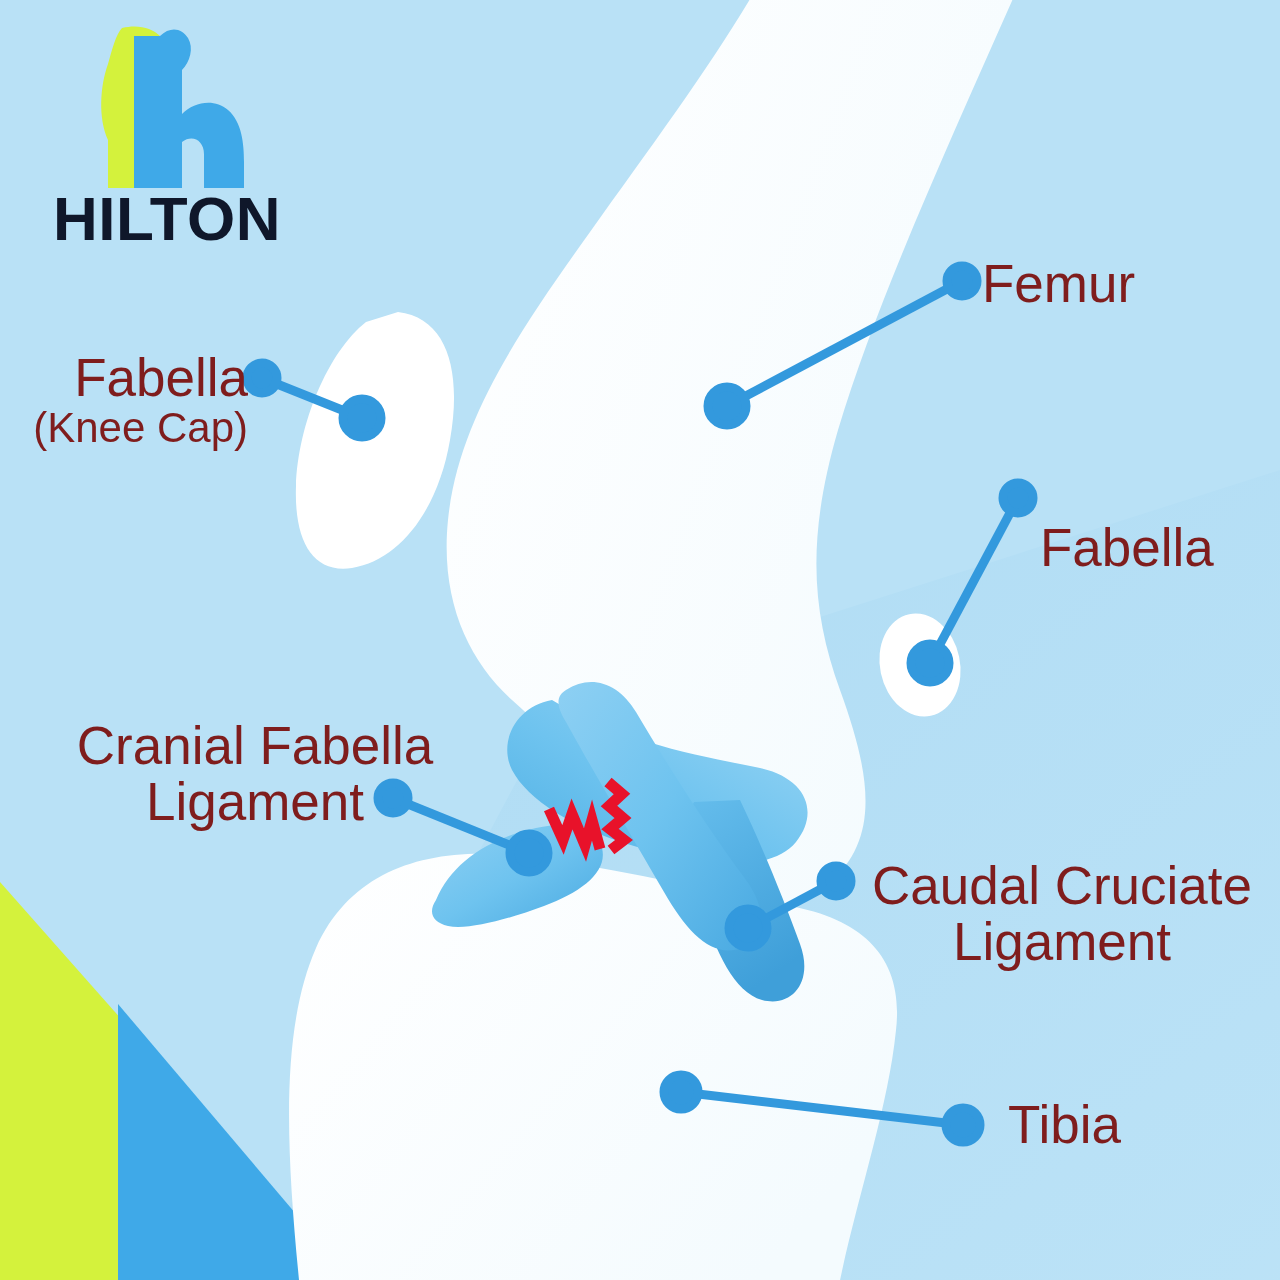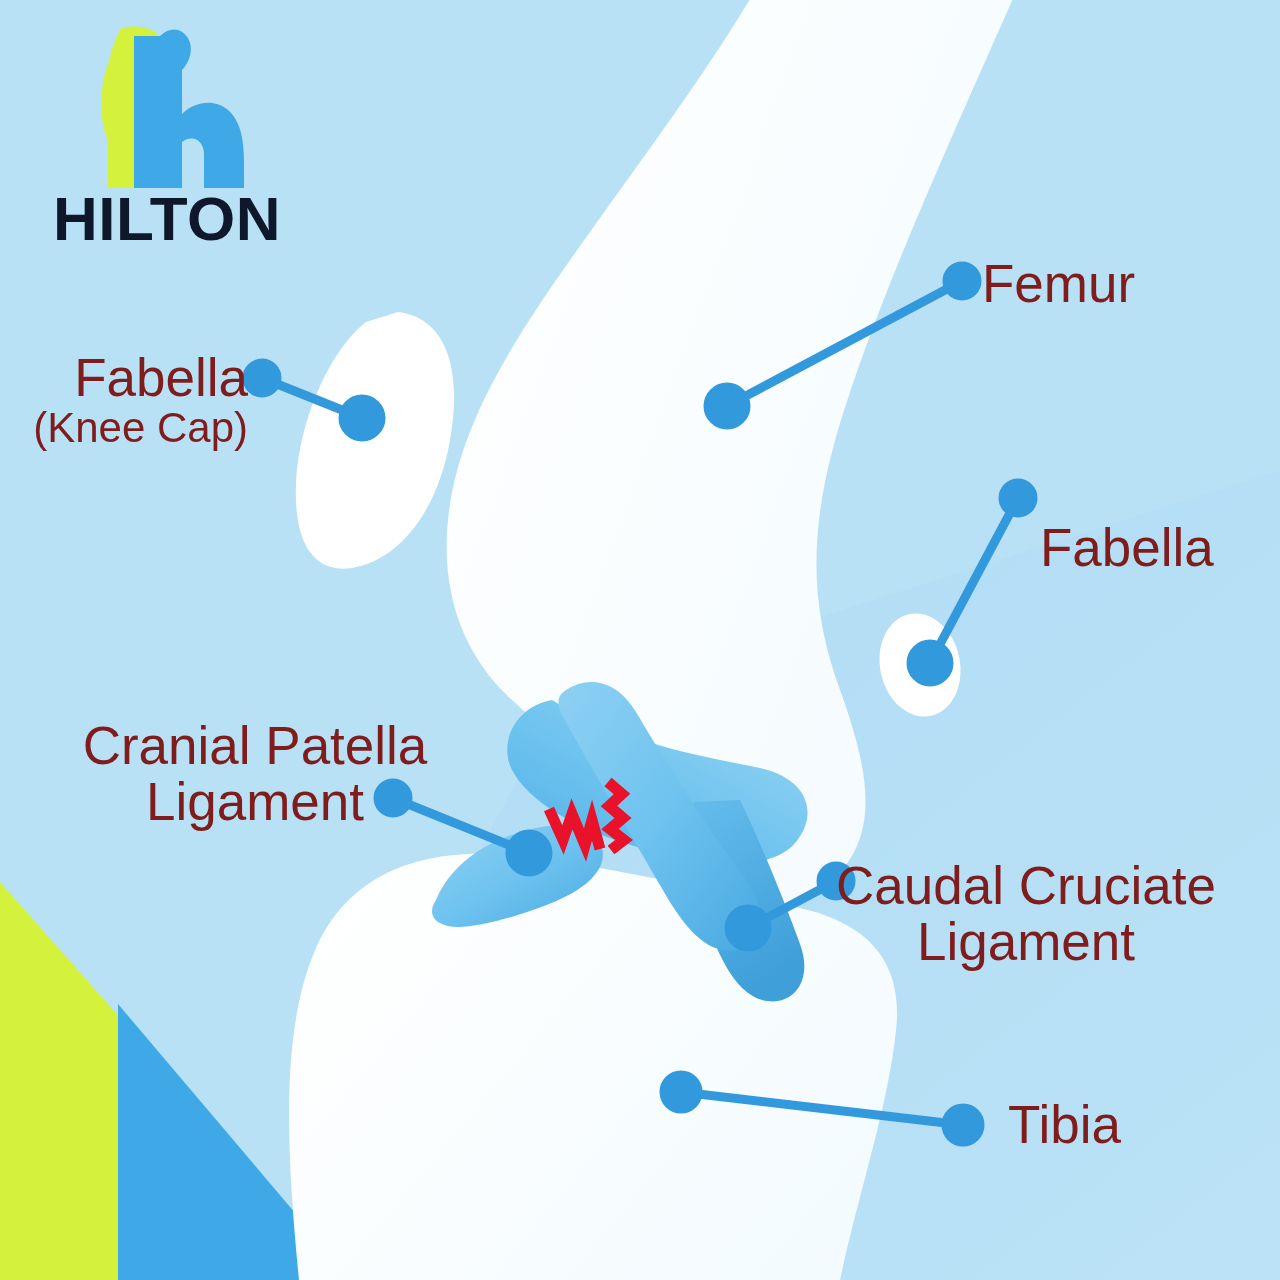--- a/index.html
+++ b/index.html
@@ -227,7 +227,7 @@
   </div>
 
   <div class="label center-align" style="left:55px; width:400px; top:718px;">
-    <span>Cranial Patella</span>
+    <span>Cranial Fabella</span>
     <span class="sub" style="font-size:53px;">Ligament</span>
   </div>
 

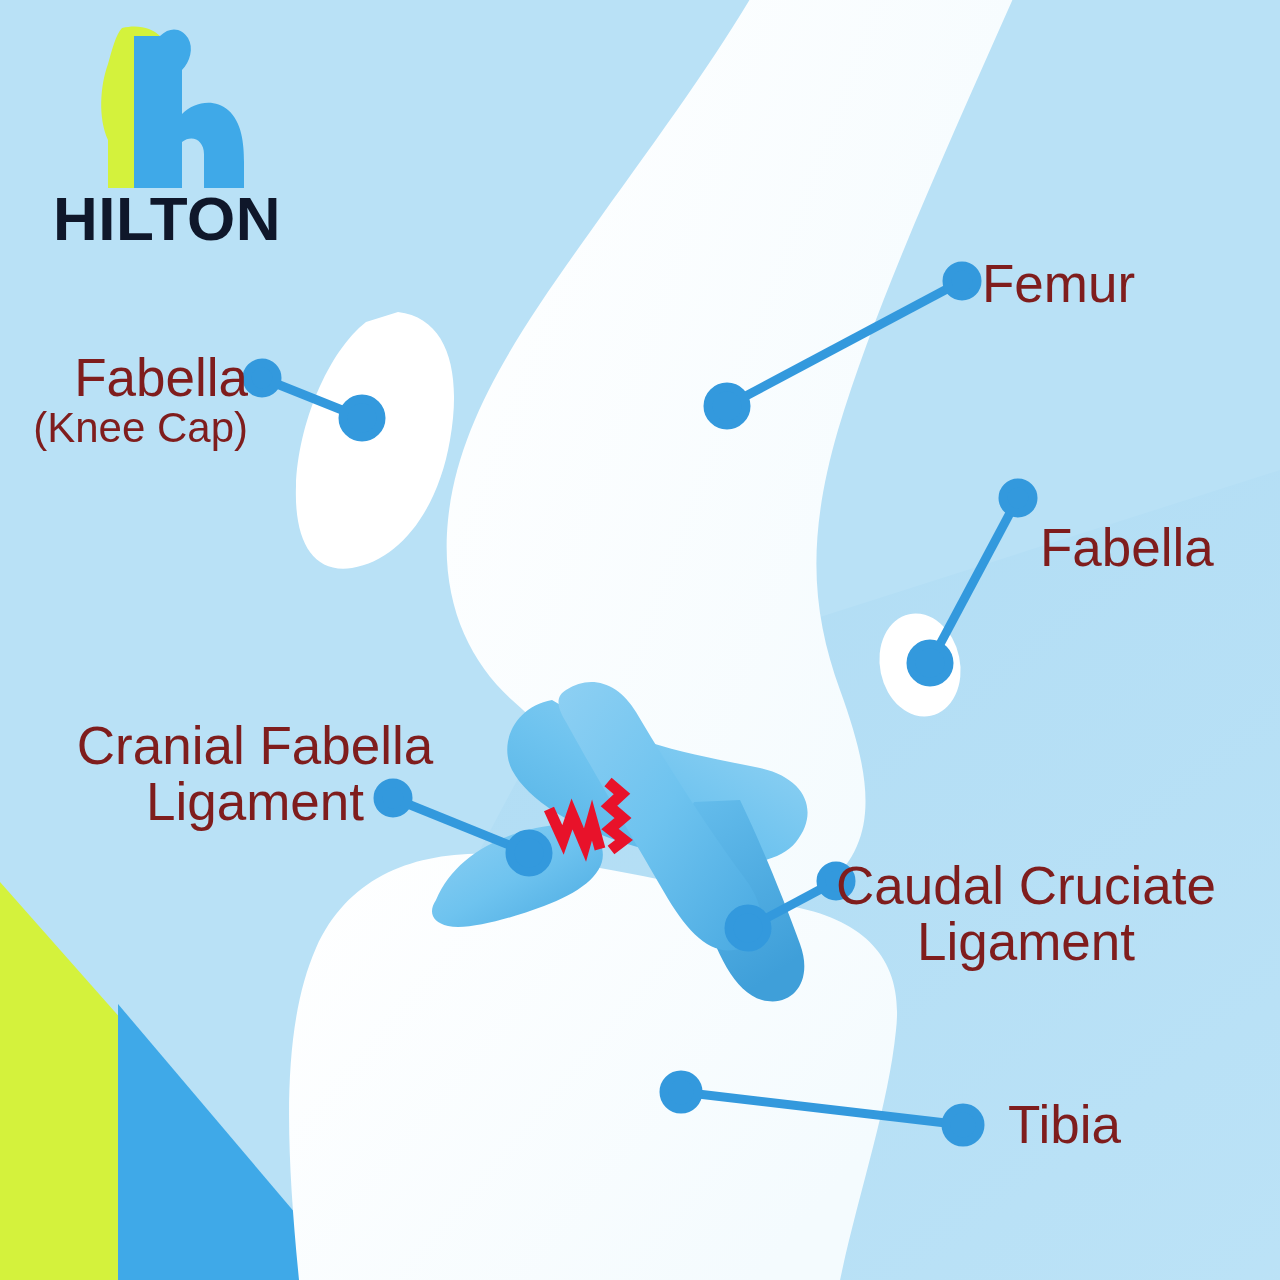--- a/index.html
+++ b/index.html
@@ -231,7 +231,7 @@
     <span class="sub" style="font-size:53px;">Ligament</span>
   </div>
 
-  <div class="label center-align" style="left:826px; width:400px; top:858px;">
+  <div class="label center-align" style="left:862px; width:400px; top:858px;">
     <span>Caudal Cruciate</span>
     <span class="sub" style="font-size:53px;">Ligament</span>
   </div>

